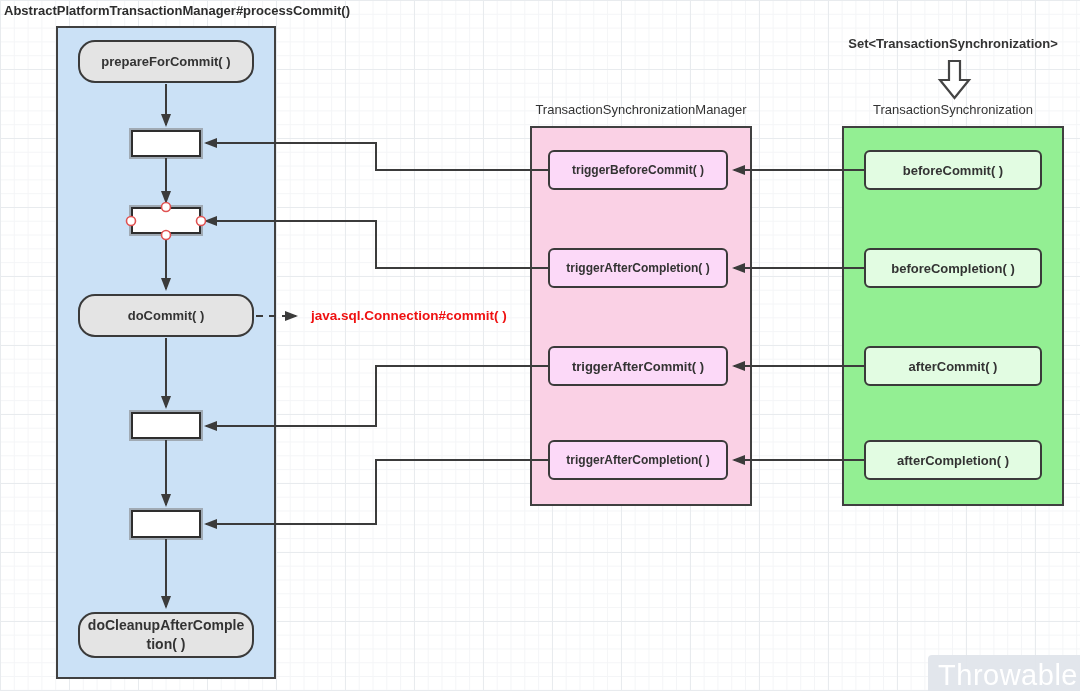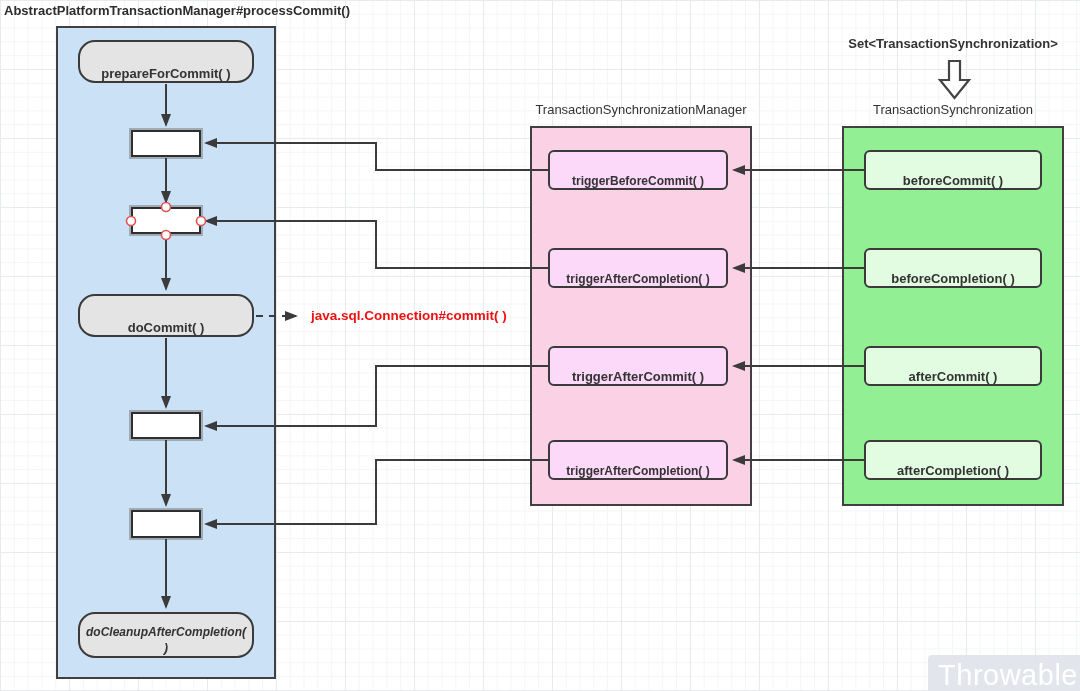--- a/index.html
+++ b/index.html
@@ -24,7 +24,7 @@
   .hdr-pink{left:511px;}
   .hdr-green{left:823px;}
   .set-label{left:823px;top:36px;width:260px;text-align:center;font-size:13px;font-weight:bold;color:#333;white-space:nowrap;}
-  .node{position:absolute;display:flex;align-items:flex-end;justify-content:center;
+  .node{position:absolute;display:flex;align-items:center;justify-content:center;
         box-sizing:border-box;text-align:center;font-weight:bold;color:#333;}
   .rounded-gray{background:#e4e4e4;border:2px solid #3a3a3a;border-radius:17px;font-size:13px;}
   .small-white{background:#ffffff;border:2px solid #2e2e2e;box-shadow:0 0 0 2px rgba(125,125,125,.55);}

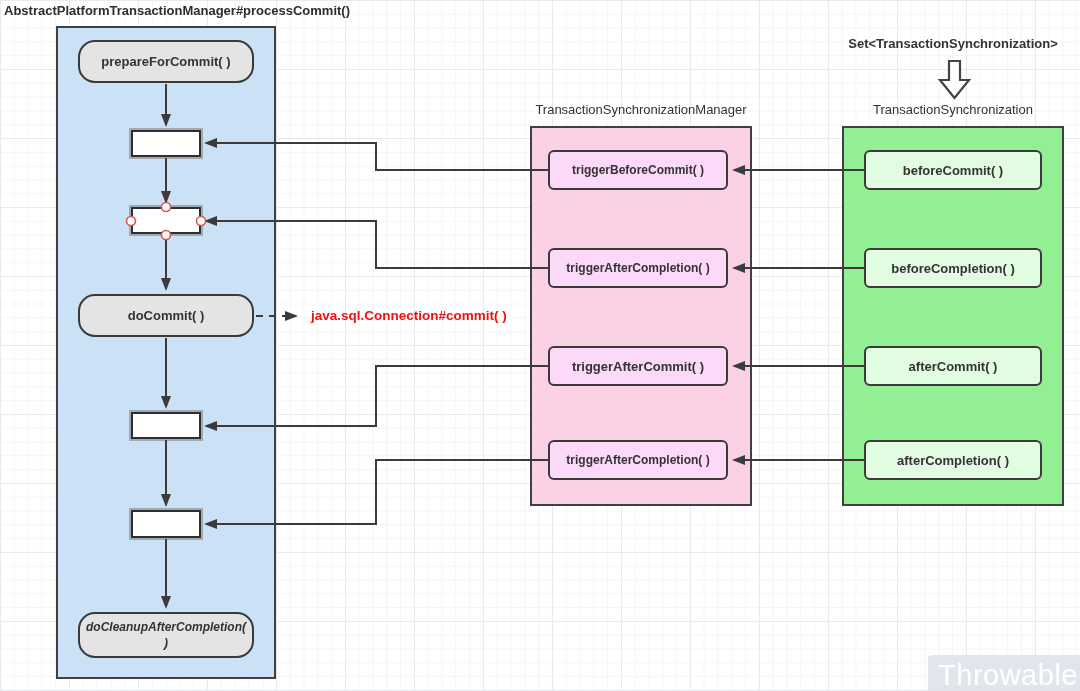--- a/index.html
+++ b/index.html
@@ -63,7 +63,7 @@
 
   <div class="node small-white" style="left:131px;top:510px;width:70px;height:28px;"></div>
 
-  <div class="node rounded-gray" style="left:78px;top:612px;width:176px;height:46px;font-size:12px;font-style:italic;">
+  <div class="node rounded-gray" style="left:78px;top:612px;width:176px;height:46px;font-size:14px;">
     <span class="lbl cleanup-text">doCleanupAfterCompletion( )</span>
   </div>
 

